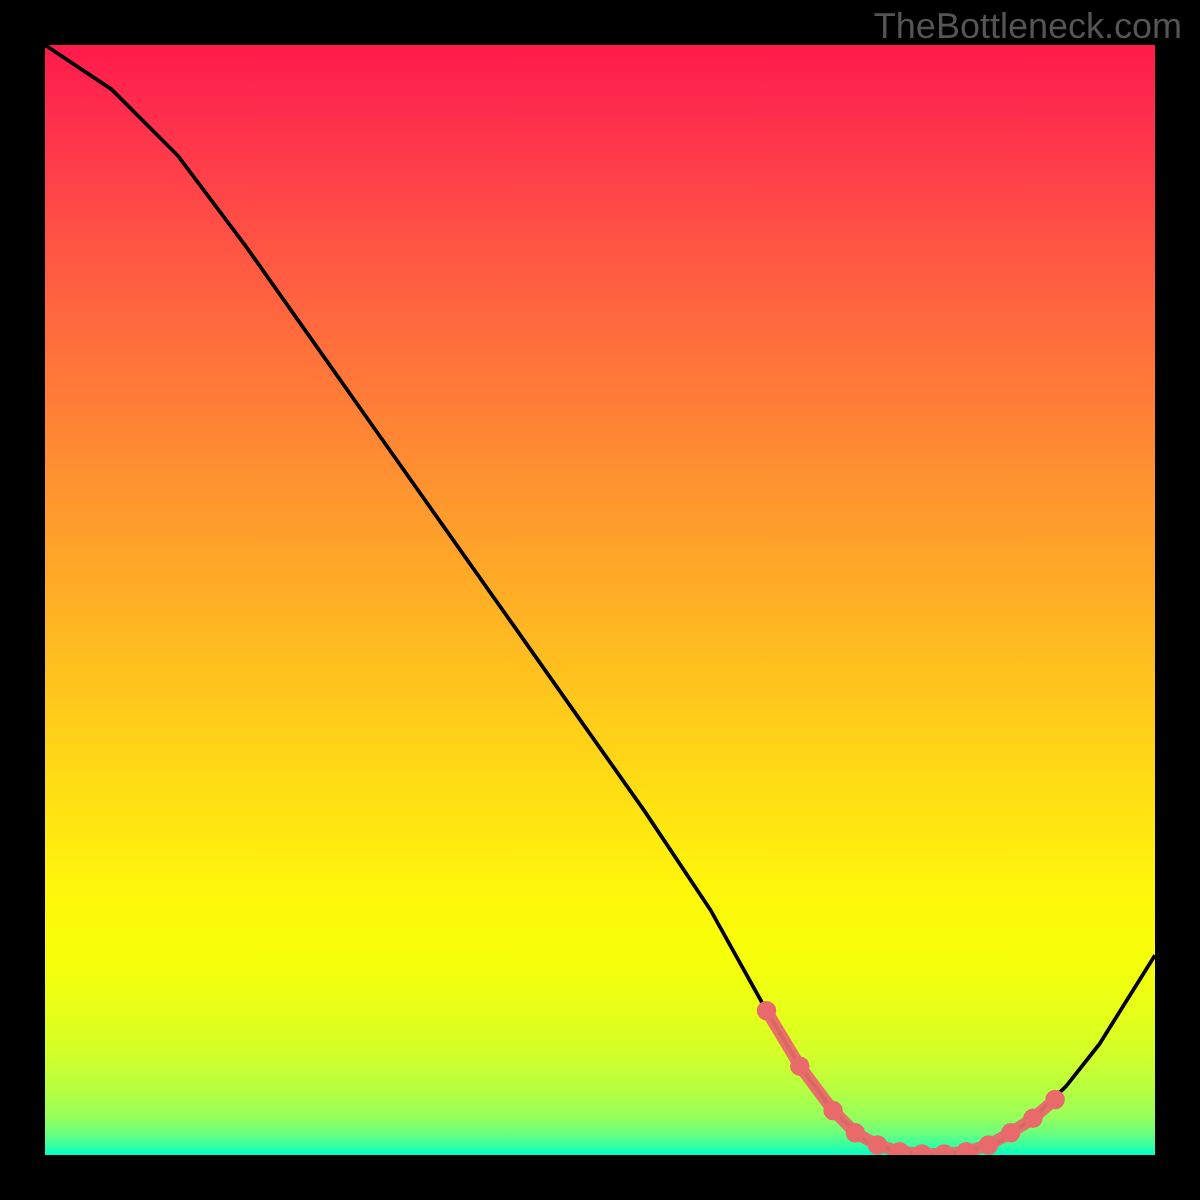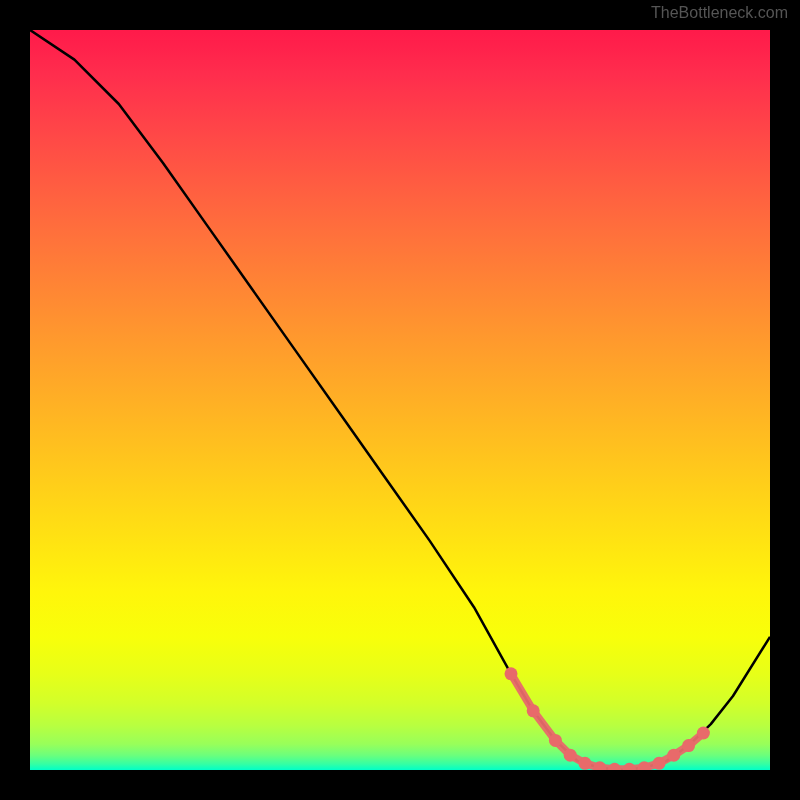--- a/index.html
+++ b/index.html
@@ -15,7 +15,7 @@
     top: 4px;
     right: 12px;
     color: #555;
-    font-size: 16px;
+    font-size: 24px;
     font-weight: 500;
     z-index: 10;
   }

